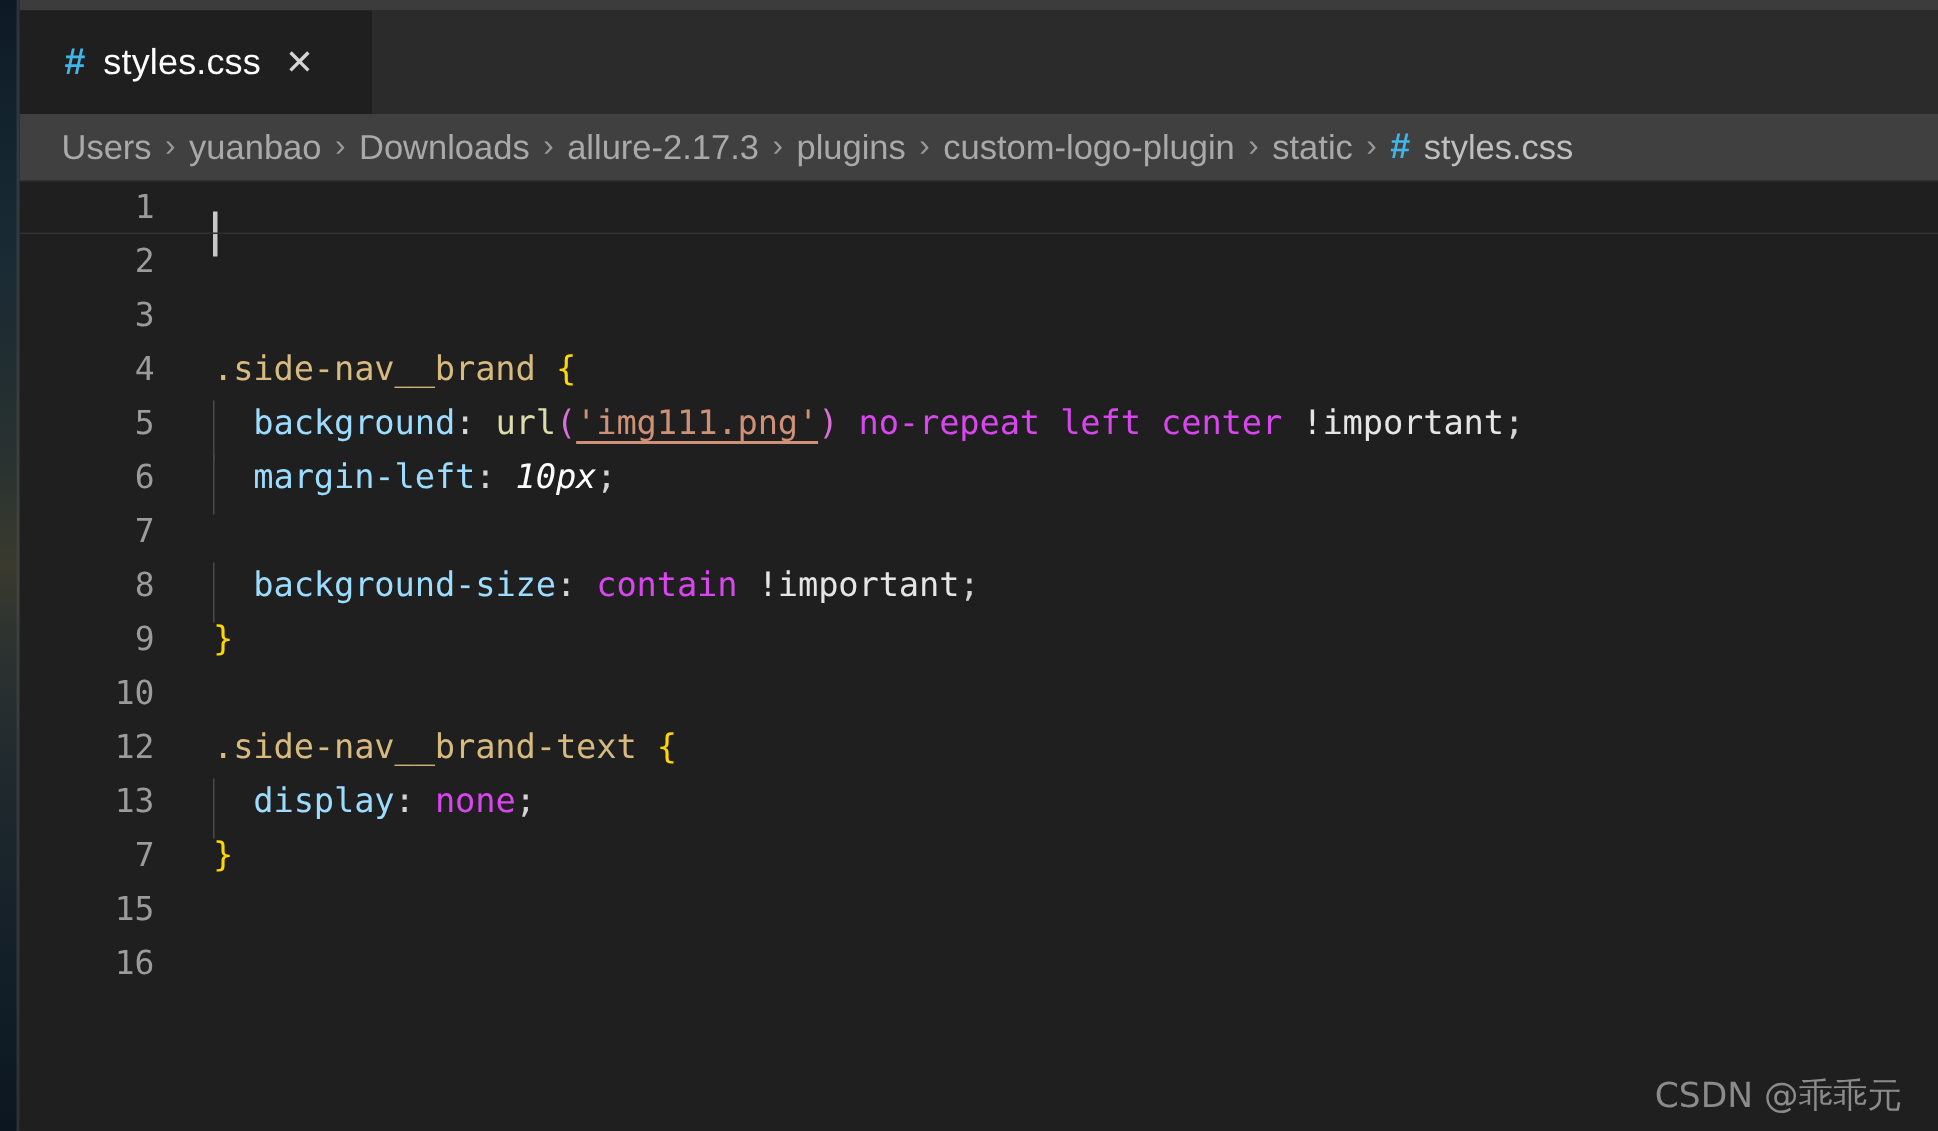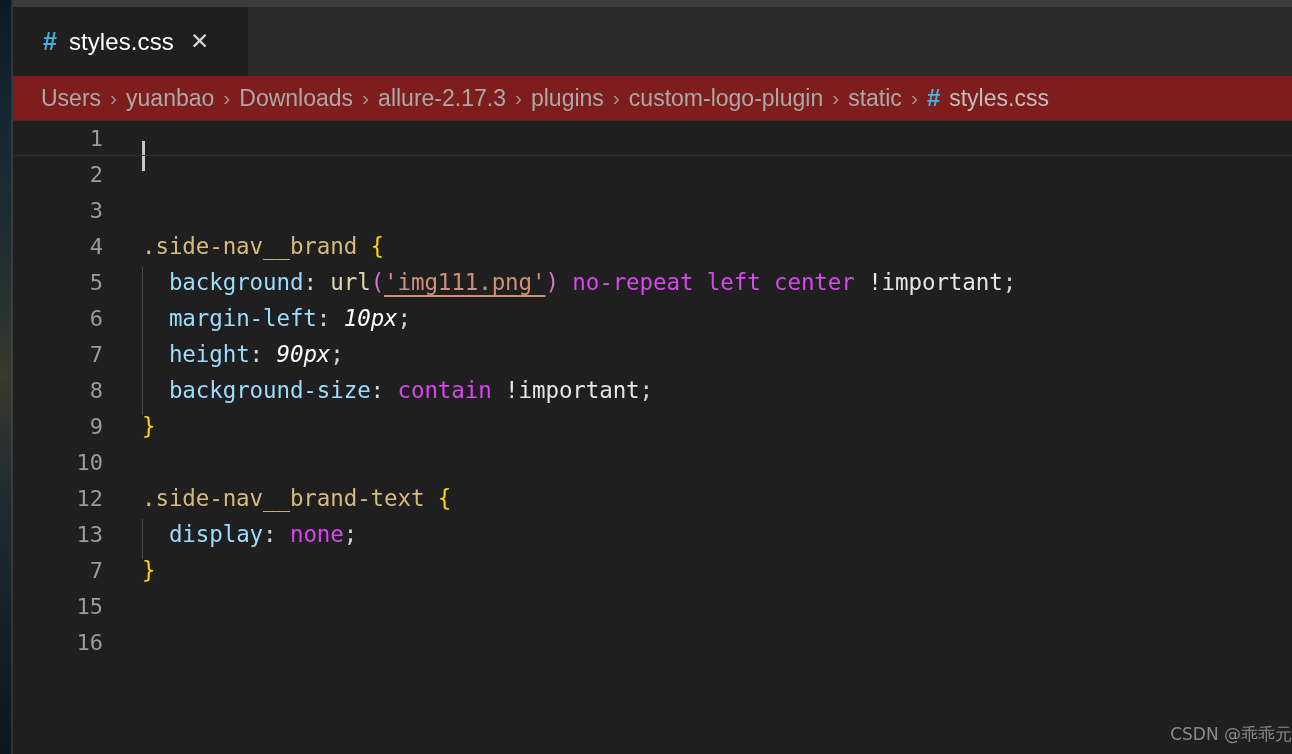--- a/index.html
+++ b/index.html
@@ -102,7 +102,7 @@
     position: absolute;
     left: 13px; top: 76px;
     width: 1279px; height: 44px;
-    background: #7f1d1d;
+    background: #404040;
     display: flex;
     align-items: center;
     padding-left: 28px;

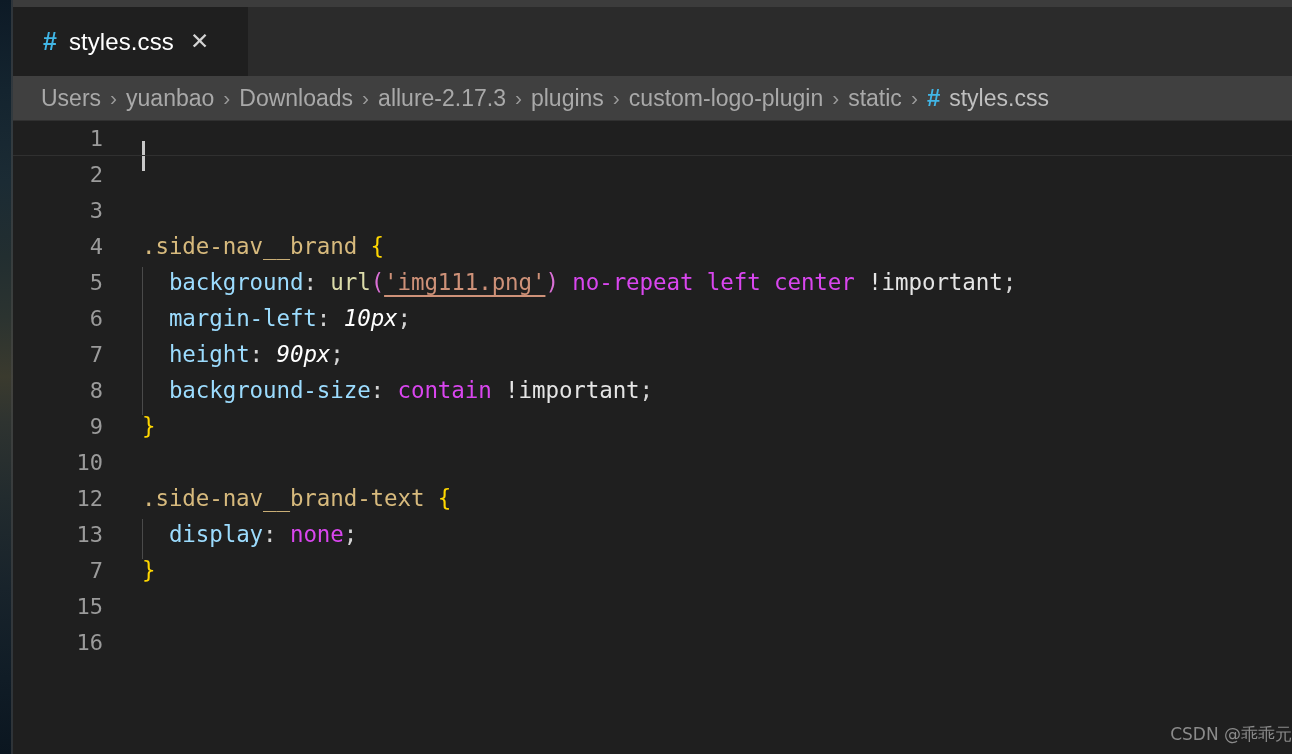--- a/index.html
+++ b/index.html
@@ -292,7 +292,6 @@
       </div>
       <div class="code-line">
         <div class="ln">7</div>
-        <div class="code-text guide"><span class="t-punc">  </span><span class="t-prop">height</span><span class="t-punc">: </span><span class="t-num">90px</span><span class="t-punc">;</span></div>
       </div>
       <div class="code-line">
         <div class="ln">8</div>

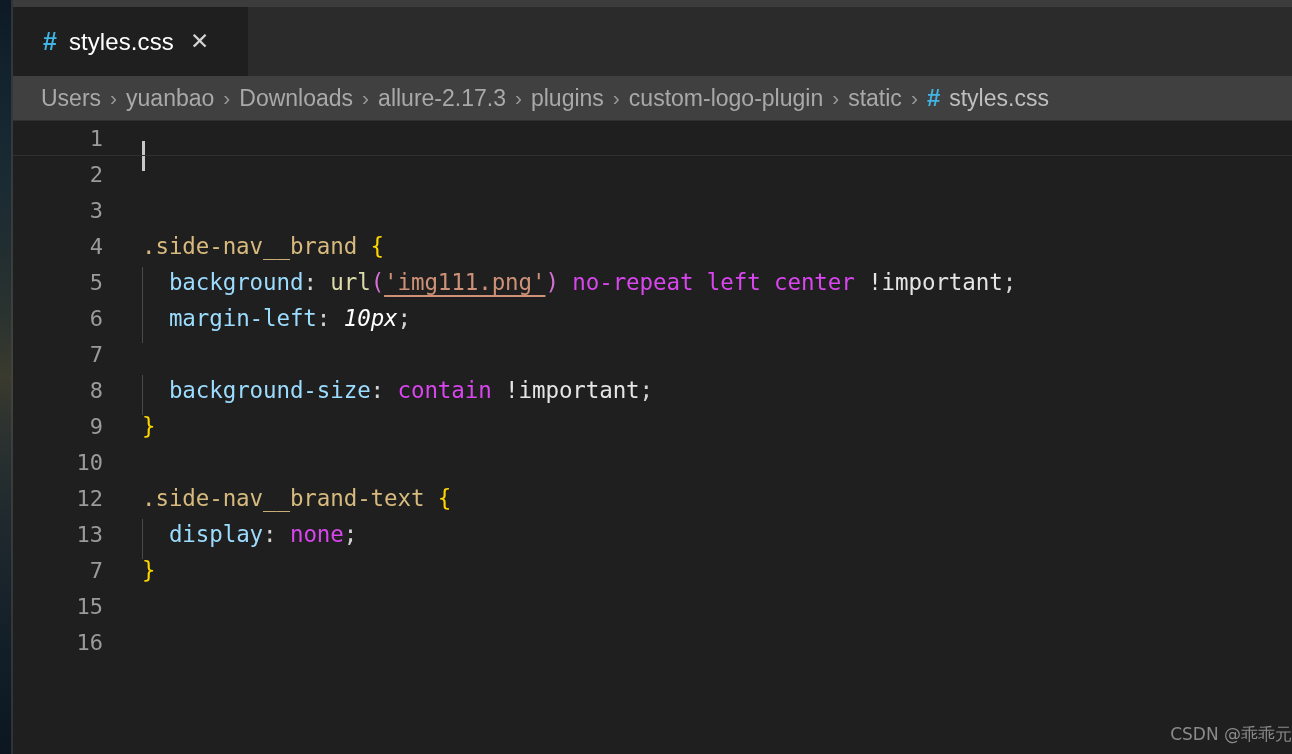--- a/index.html
+++ b/index.html
@@ -218,9 +218,9 @@
   
   .watermark {
     position: absolute;
-    right: 0;
+    right: 24px;
     bottom: 8px;
-    font-size: 17px;
+    font-size: 23px;
     color: #8b8b8b;
     font-family: "DejaVu Sans", sans-serif;
     z-index: 40;

